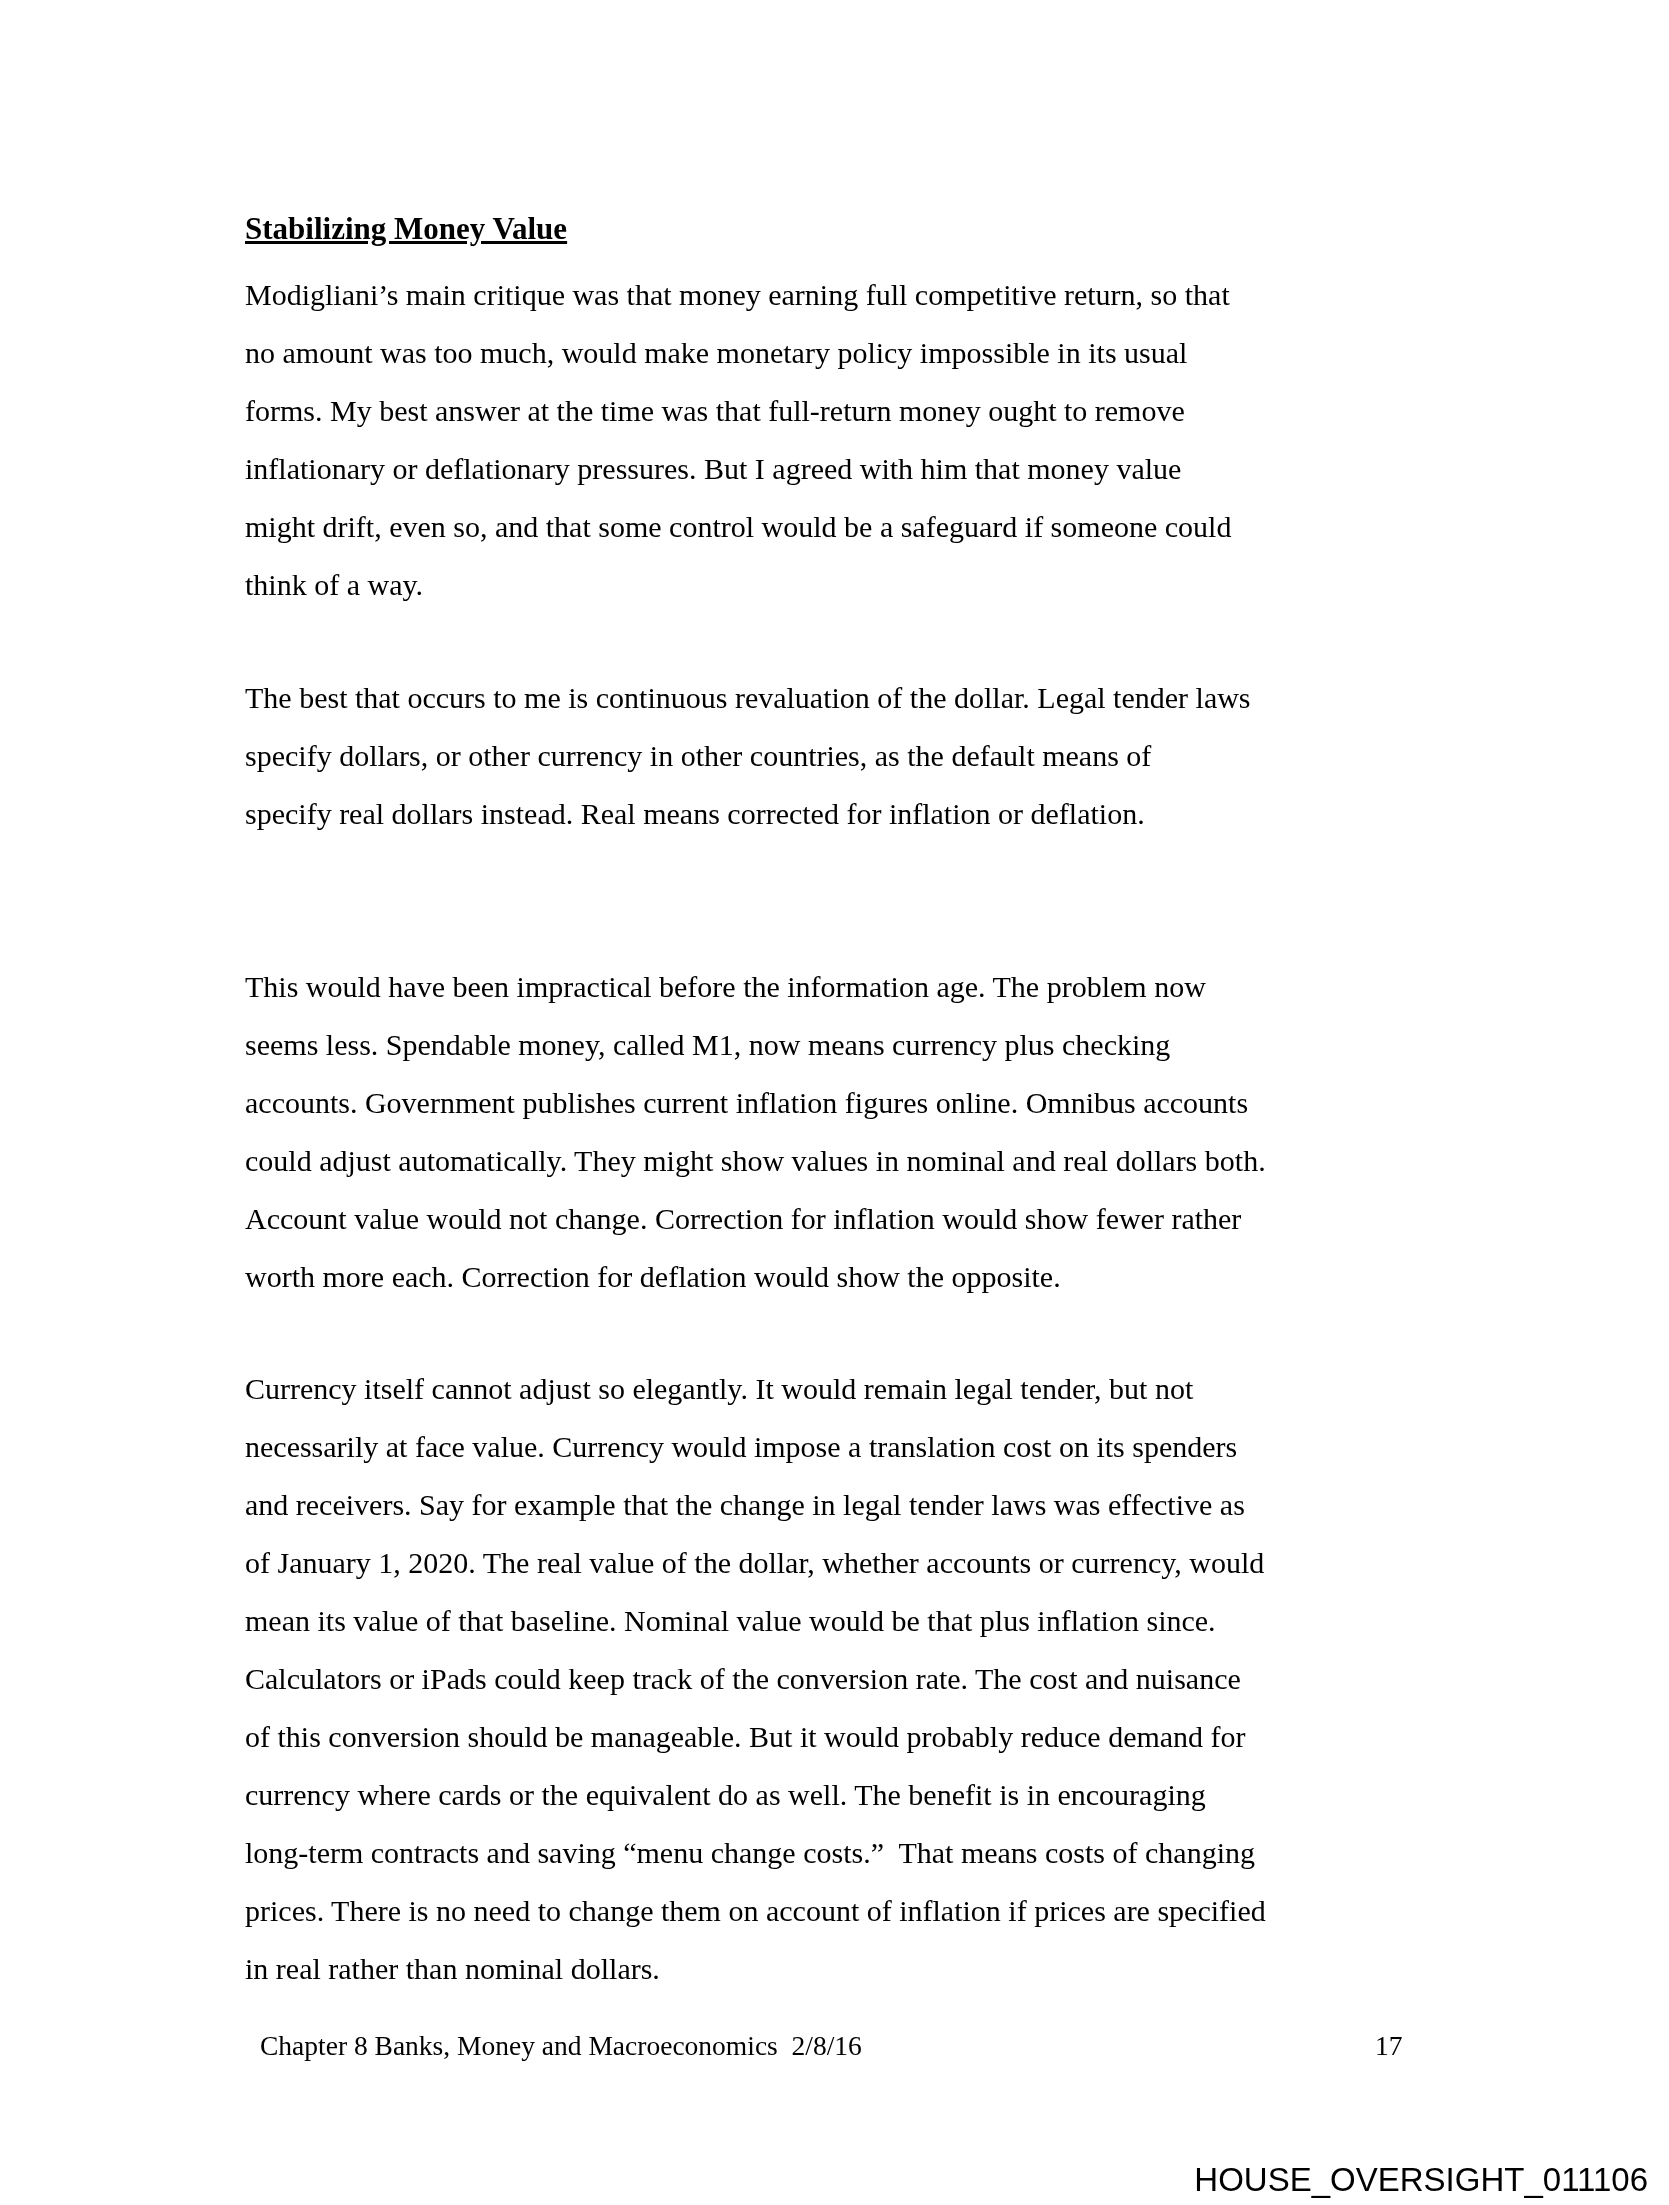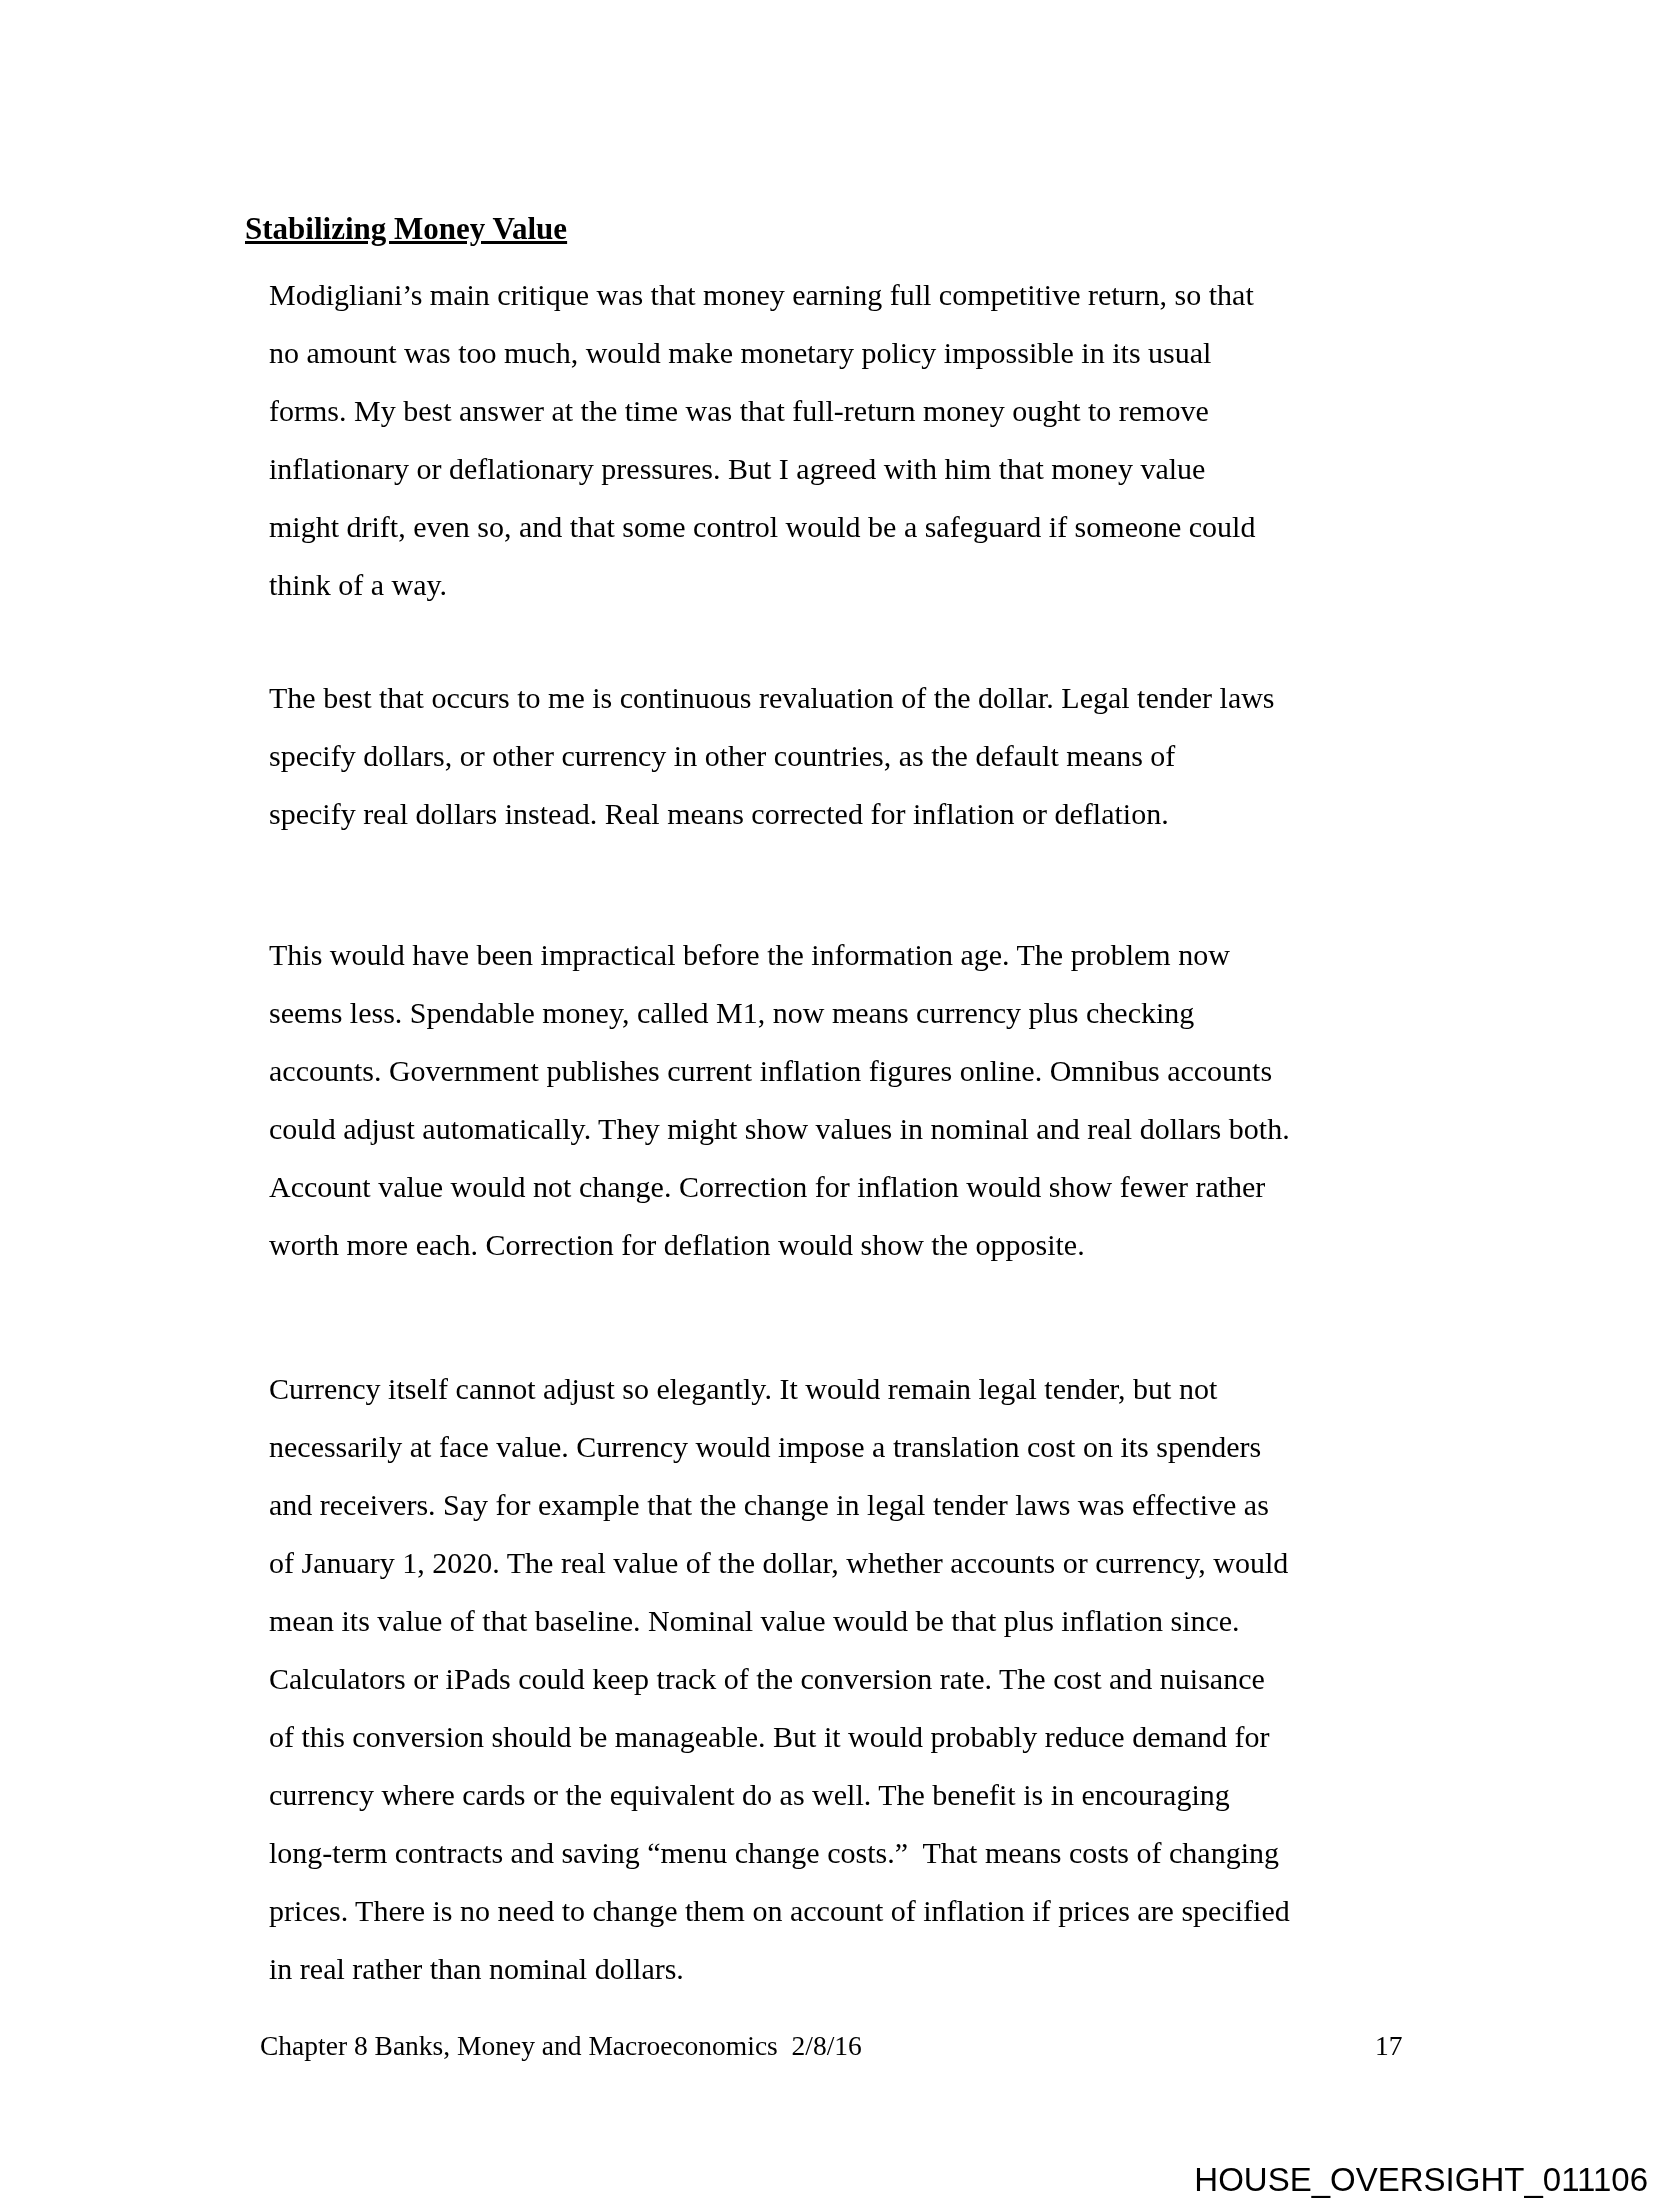--- a/index.html
+++ b/index.html
@@ -29,7 +29,6 @@
     position: absolute;
     left: 245px;
     width: 1244px;
-    margin-left: 24px;
   }
   .para .line {
     font-size: 30px;

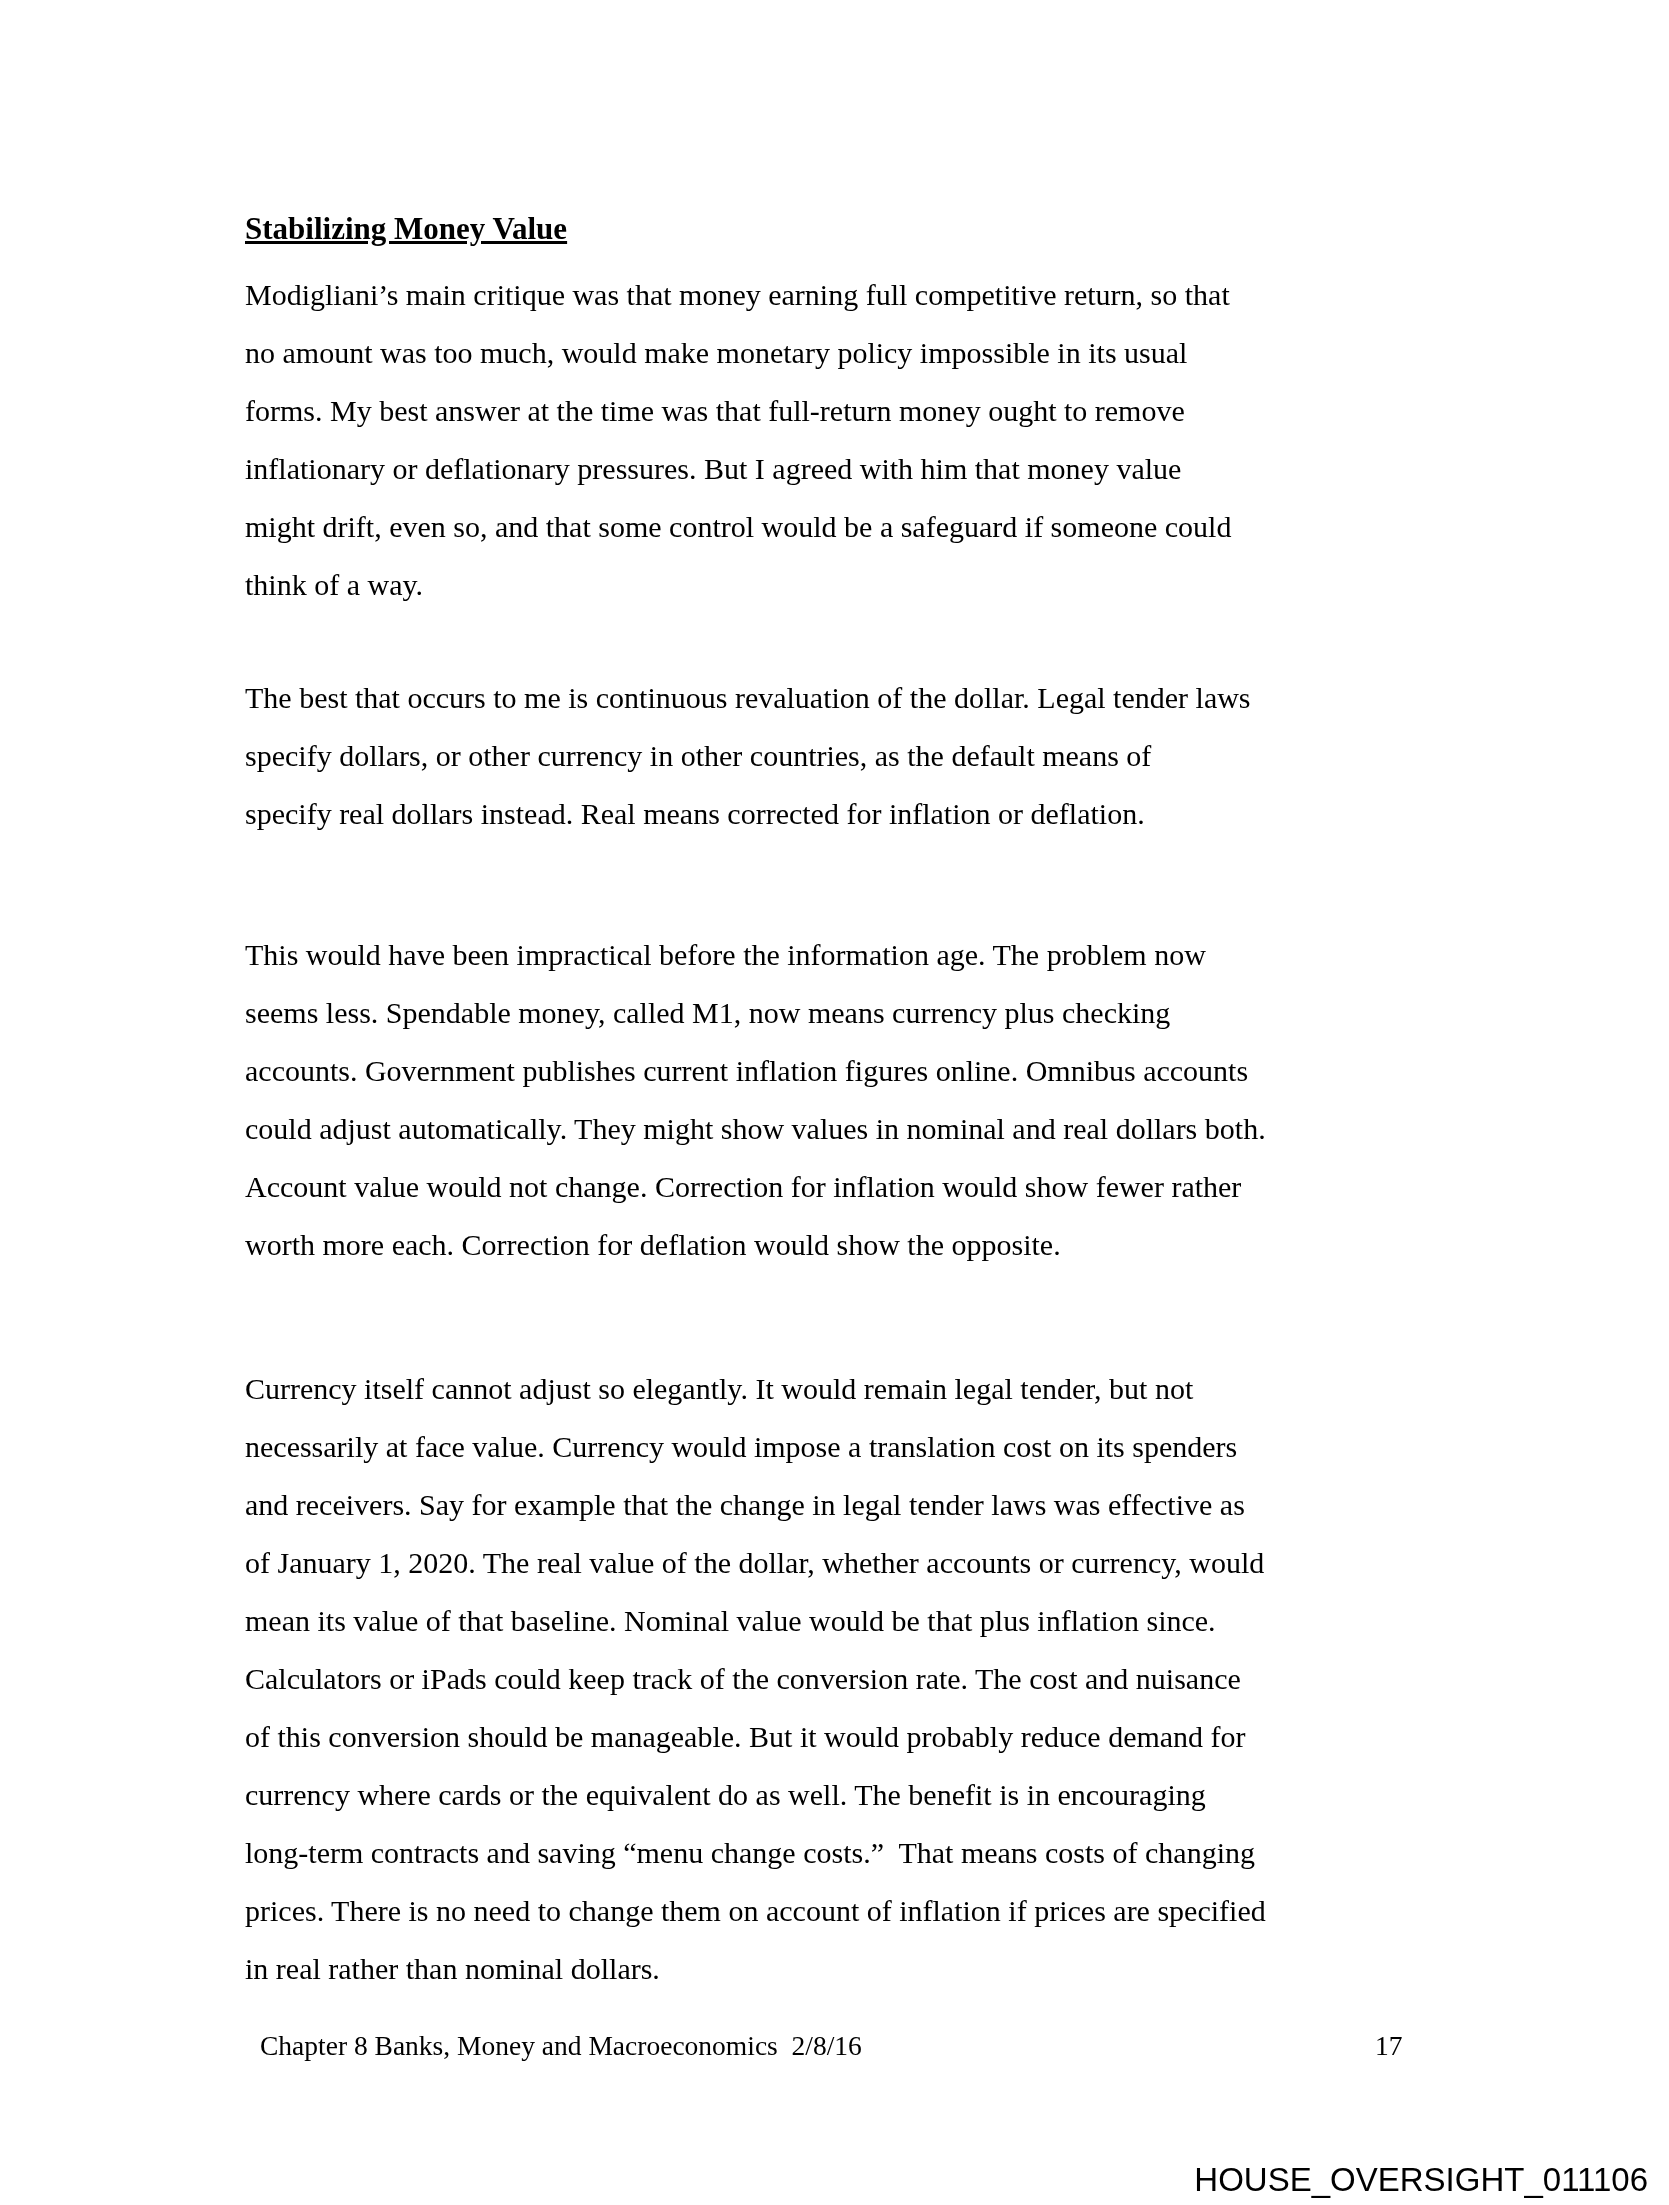--- a/index.html
+++ b/index.html
@@ -37,7 +37,7 @@
   }
   #p1 { top: 266px; }
   #p2 { top: 669px; }
-  #p3 { top: 926px; }
+  #p3 { top: 958px; }
   #p4 { top: 1360px; }
   .footer-left {
     position: absolute;

